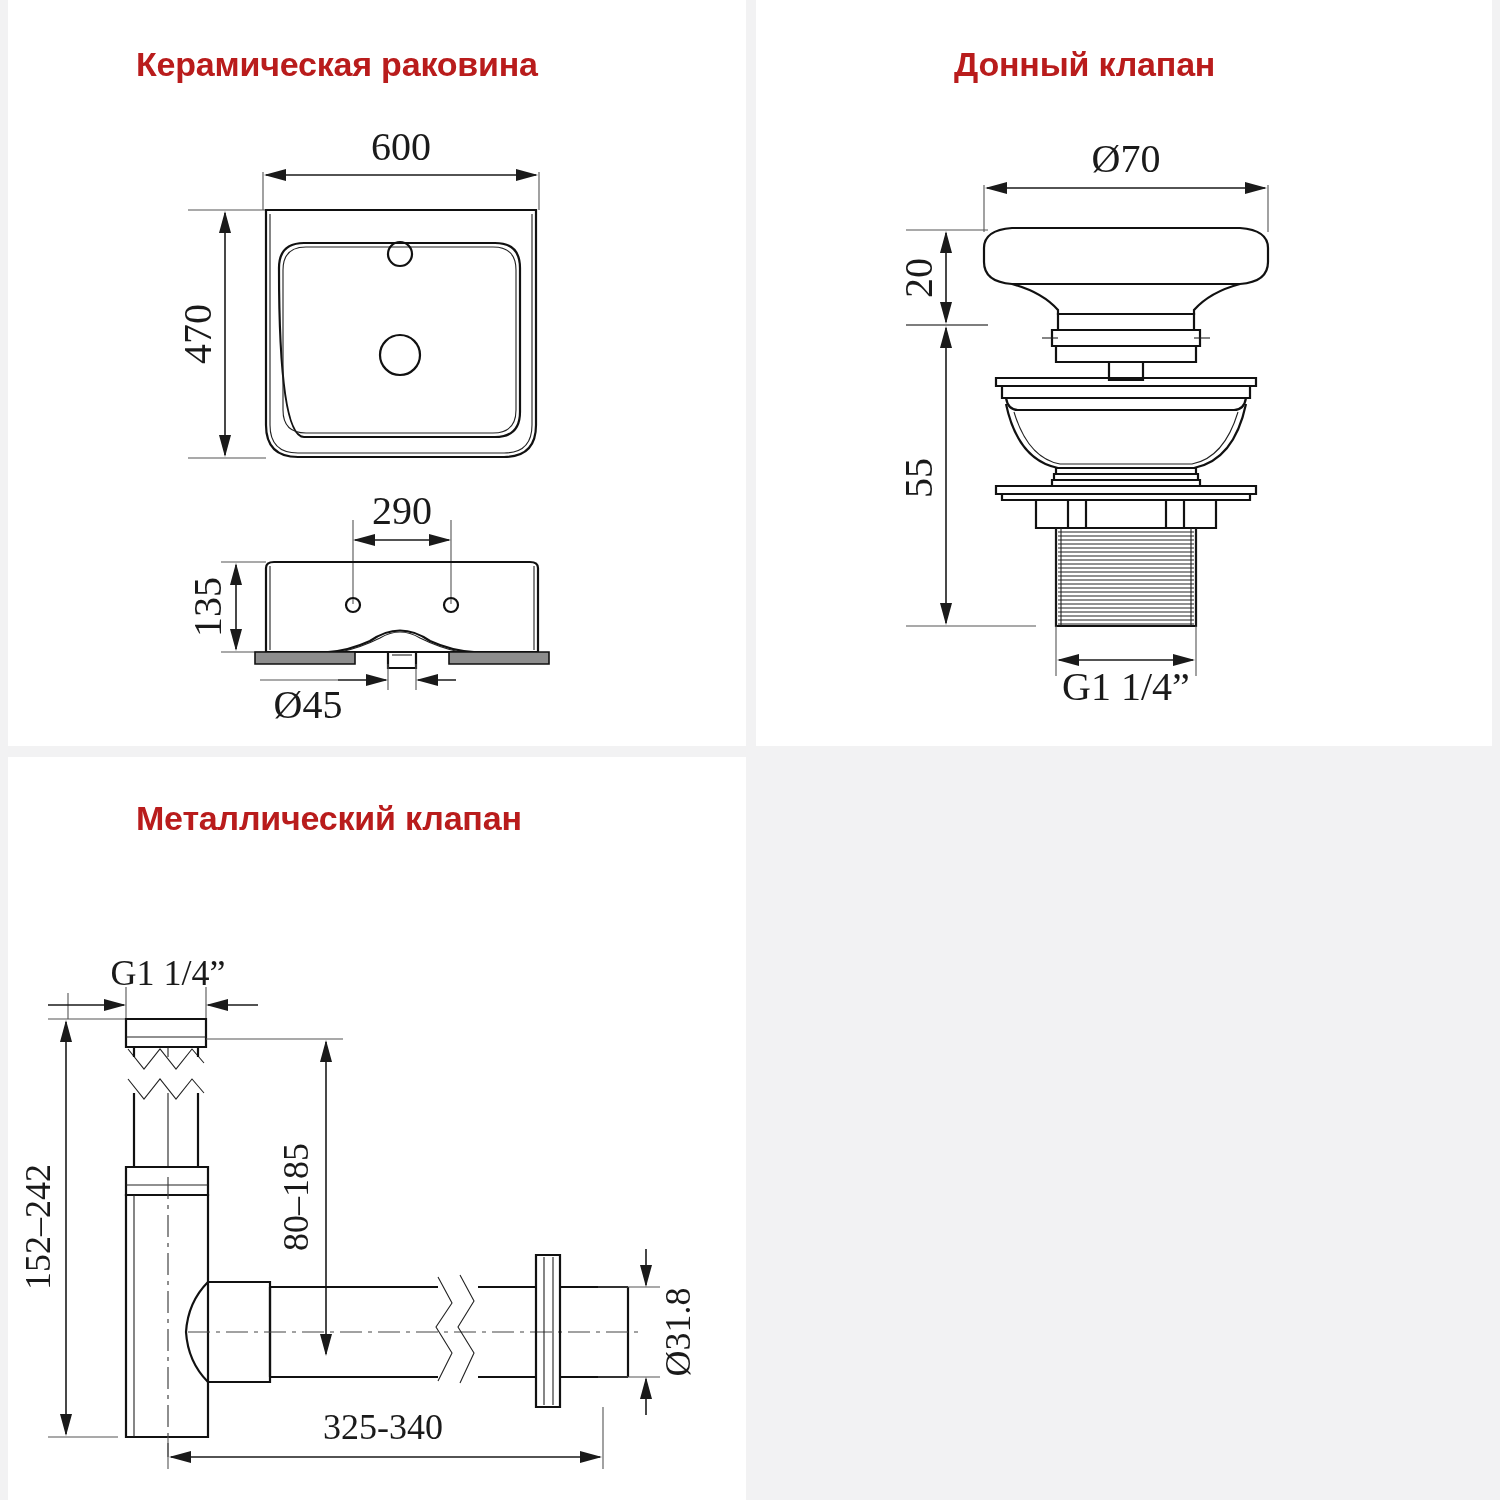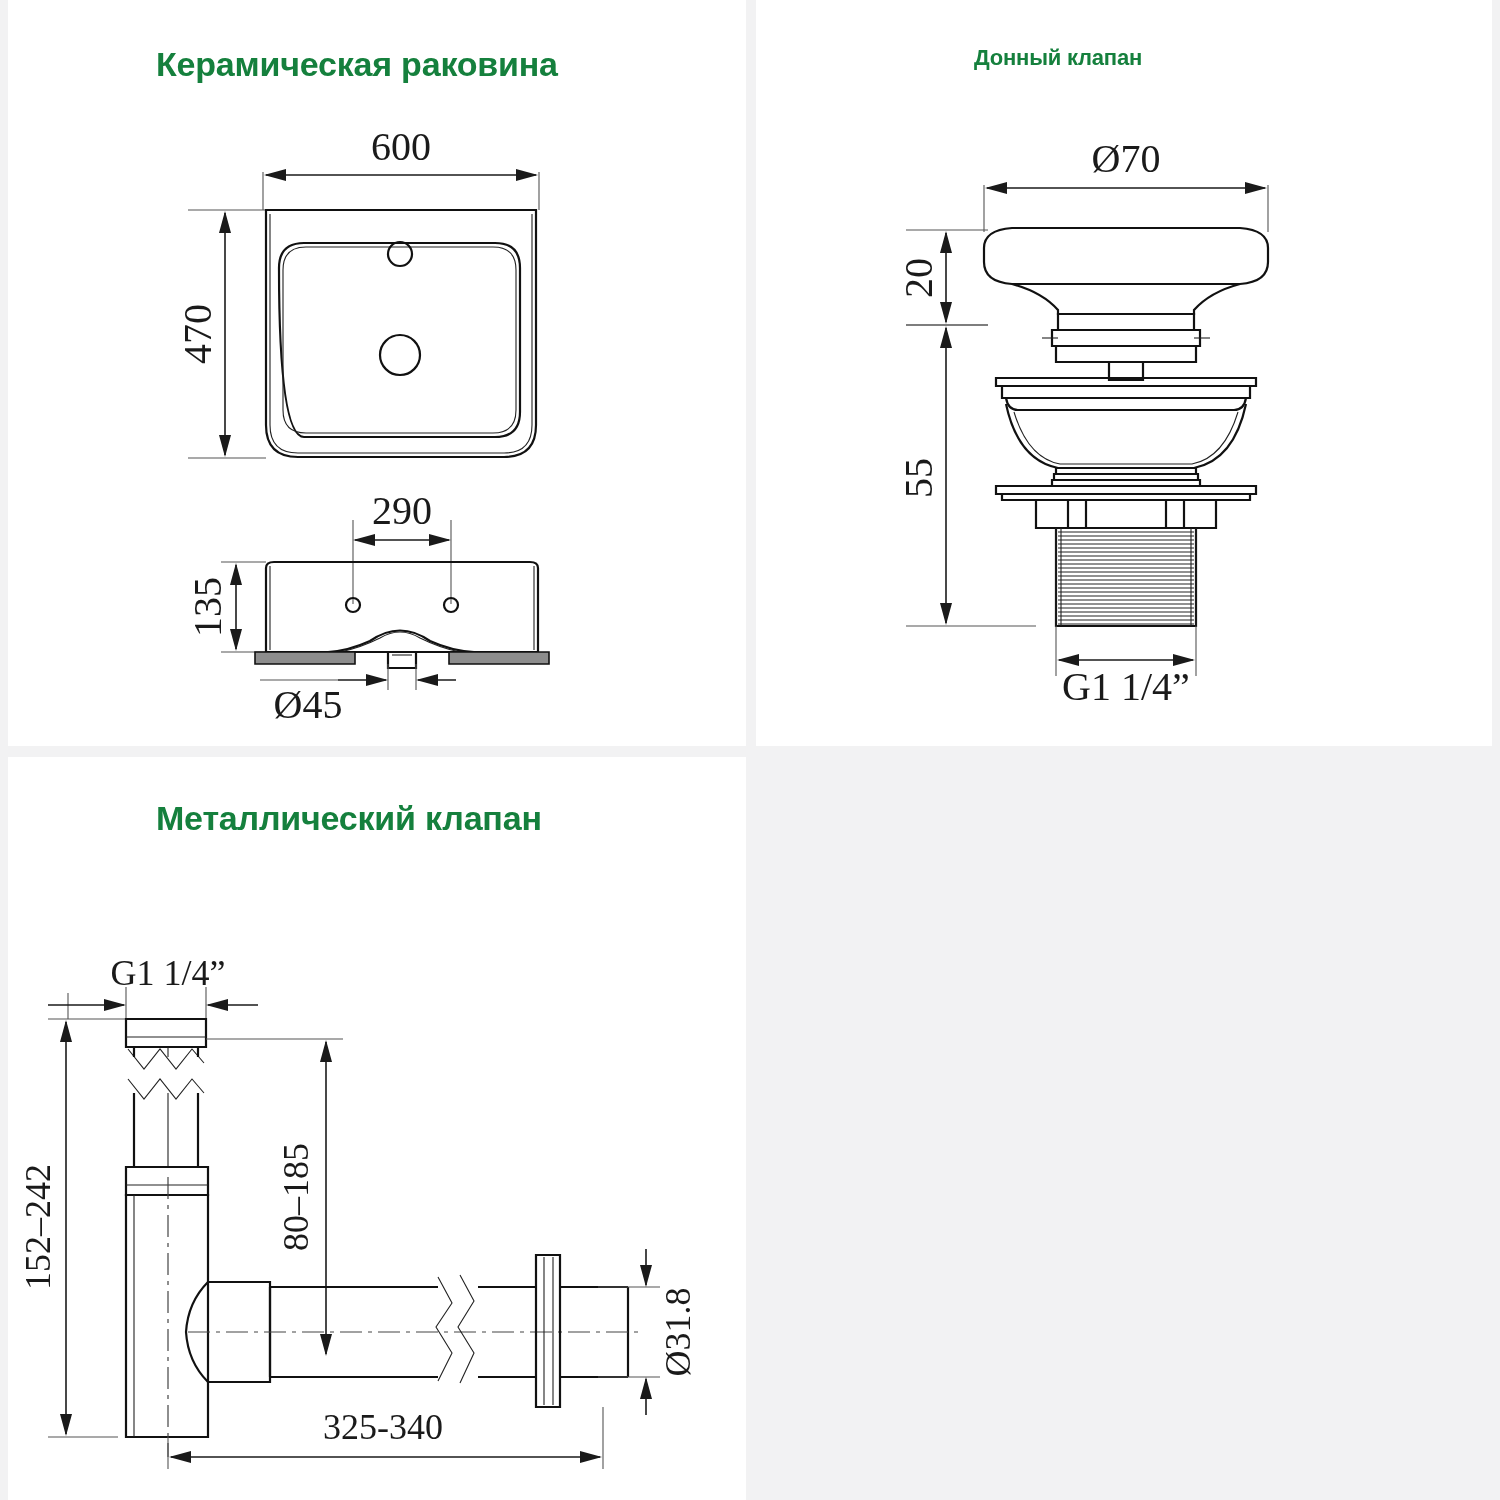--- a/index.html
+++ b/index.html
@@ -34,10 +34,9 @@
     position: absolute;
     font-family: "Liberation Sans", sans-serif;
     font-weight: bold;
-    color: #15803d;
+    color: #b91c1c;
     white-space: nowrap;
     letter-spacing: -0.2px;
-    margin-left: 20px;
   }
   #title-sink   { left: 128px; top: 45px;  font-size: 34px; }
   #title-valve  { left: 198px; top: 45px;  font-size: 22px; }

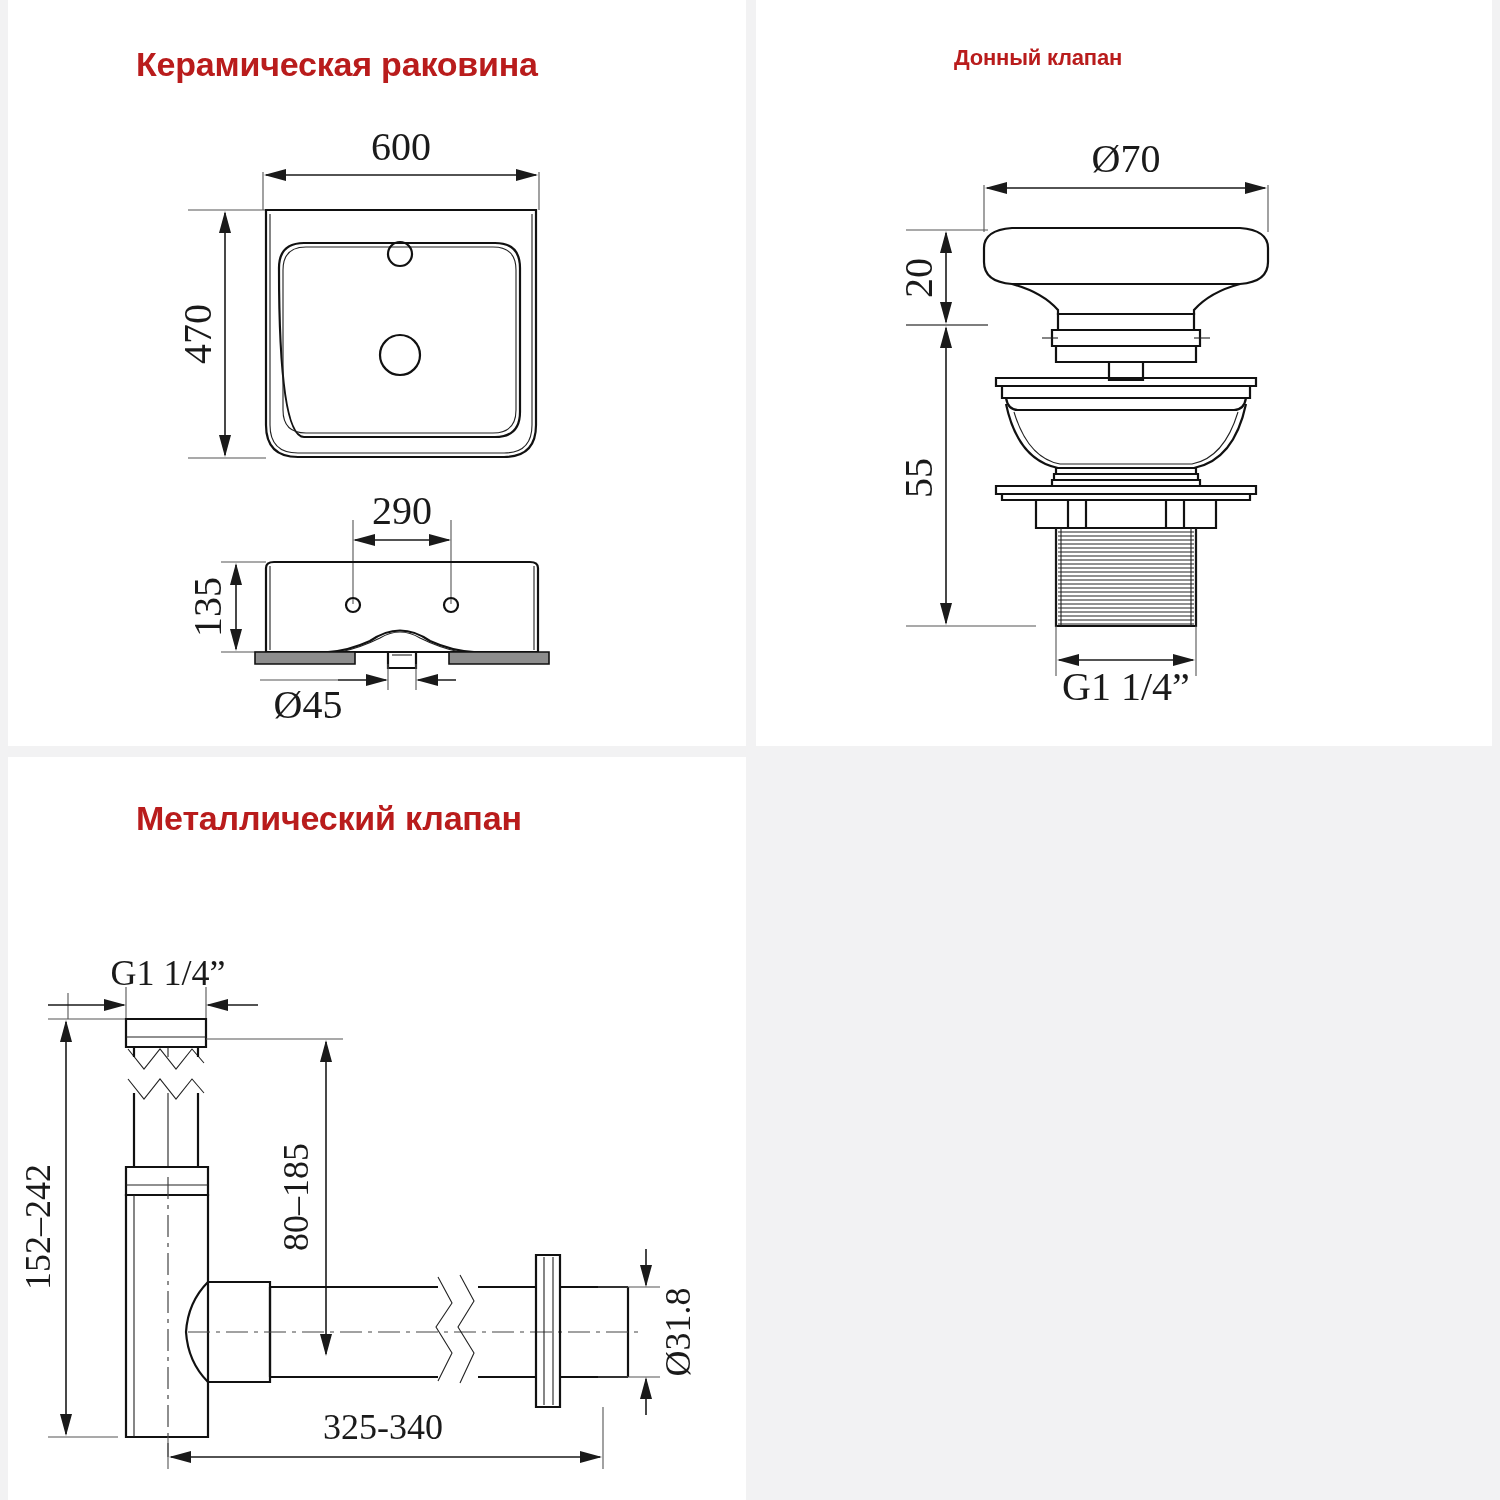--- a/index.html
+++ b/index.html
@@ -39,7 +39,7 @@
     letter-spacing: -0.2px;
   }
   #title-sink   { left: 128px; top: 45px;  font-size: 34px; }
-  #title-valve  { left: 198px; top: 45px;  font-size: 22px; }
+  #title-valve  { left: 198px; top: 45px;  font-size: 34px; }
   #title-siphon { left: 128px; top: 42px;  font-size: 34px; }
 
   .dwg {

